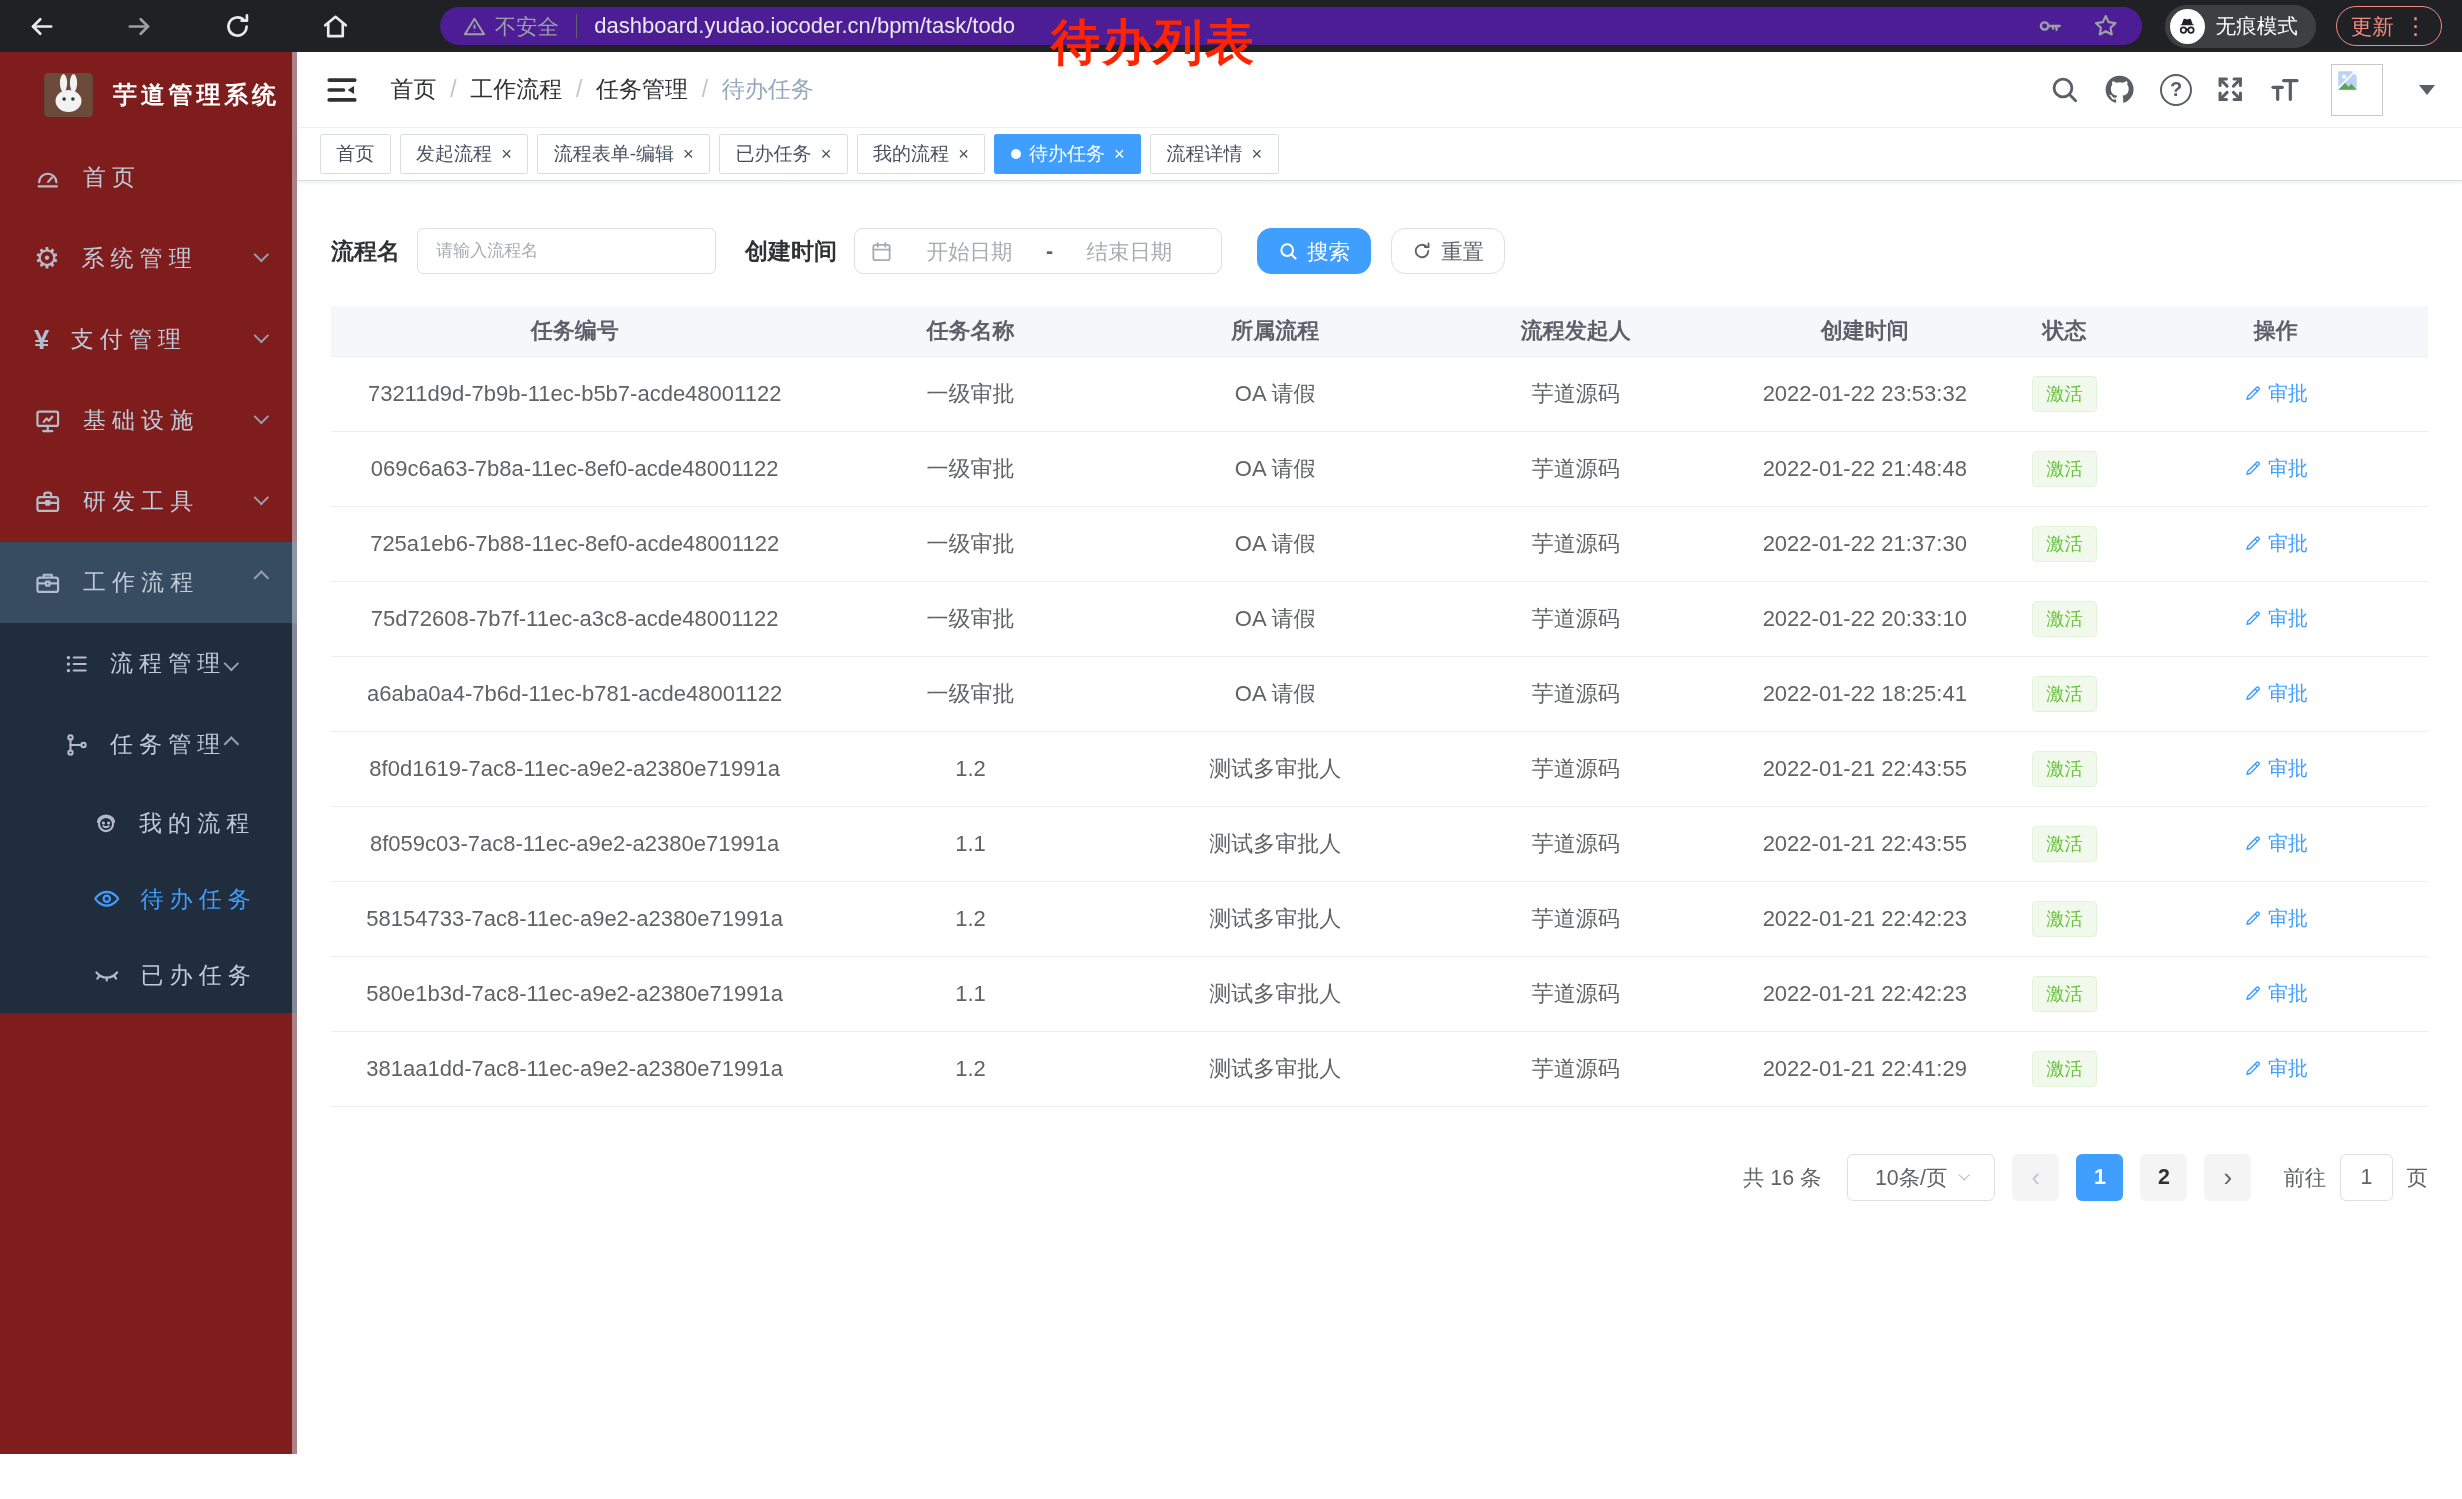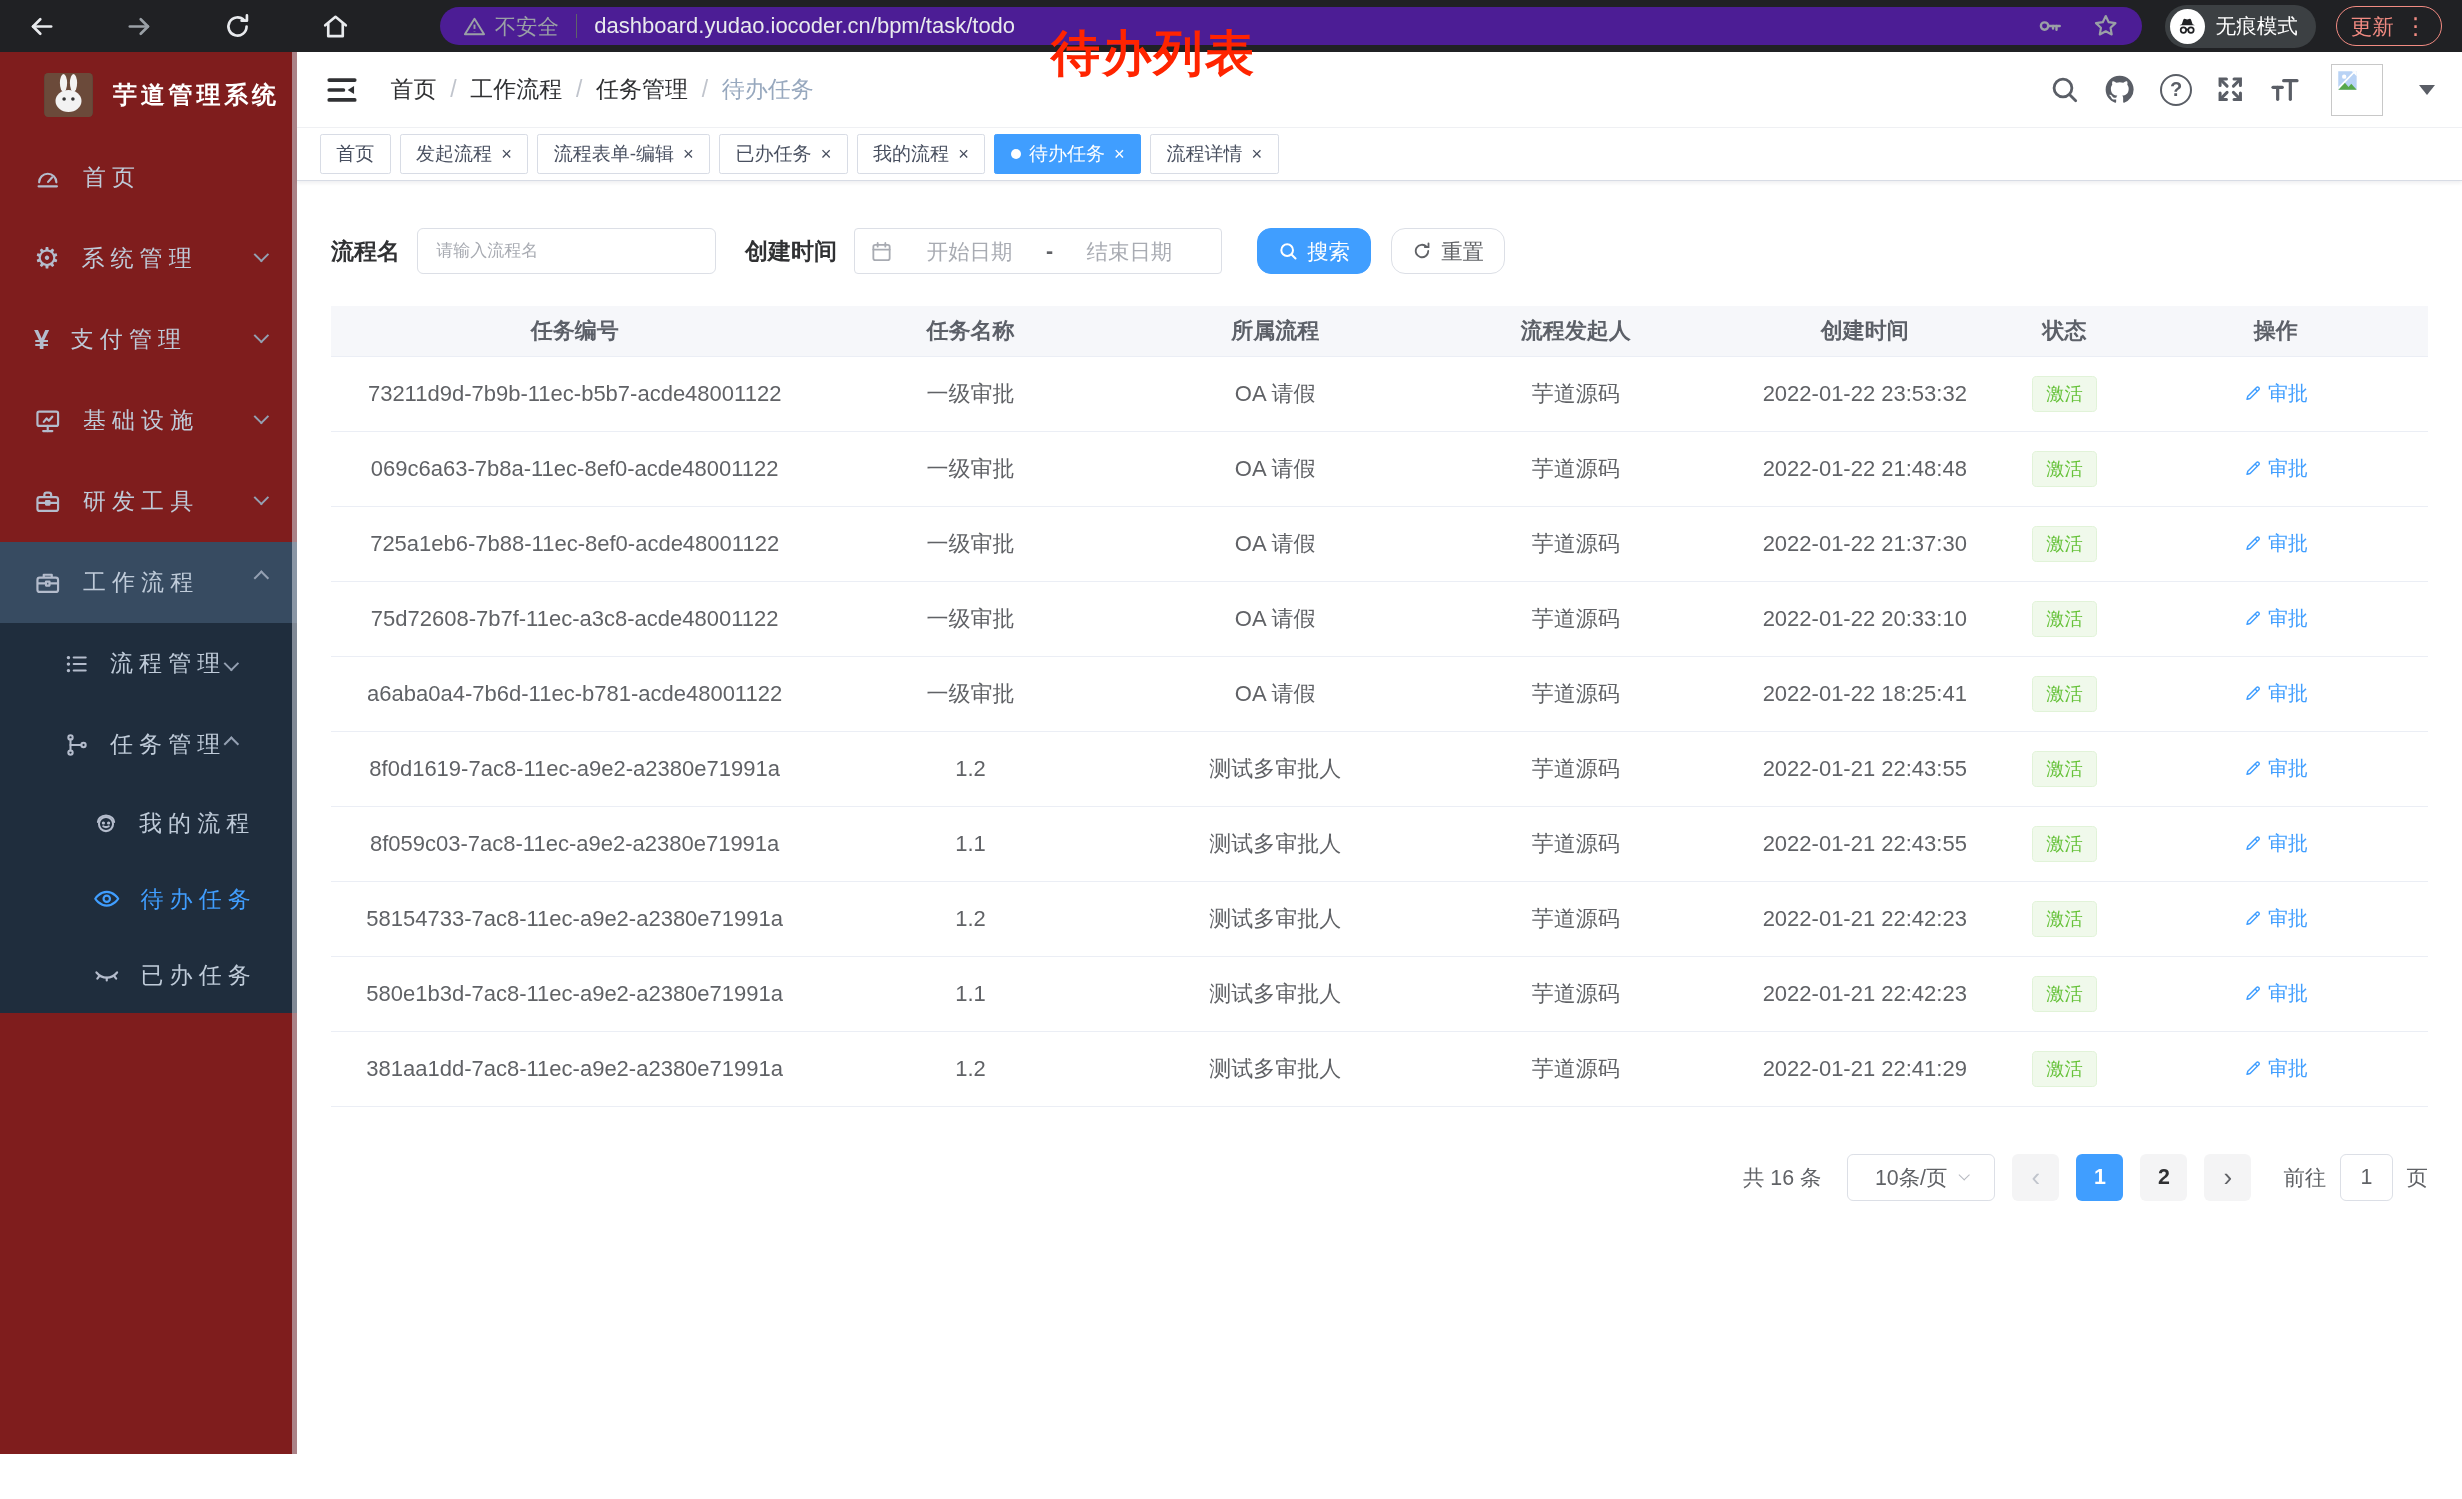--- a/index.html
+++ b/index.html
@@ -43,7 +43,7 @@
 
   
   .annotation{
-    position:absolute; left:1051px; top:21px; z-index:99;
+    position:absolute; left:1051px; top:10px; z-index:99;
     font-size:49px; font-weight:700; color:#ff2400; letter-spacing:2.3px; white-space:nowrap;
   }
 

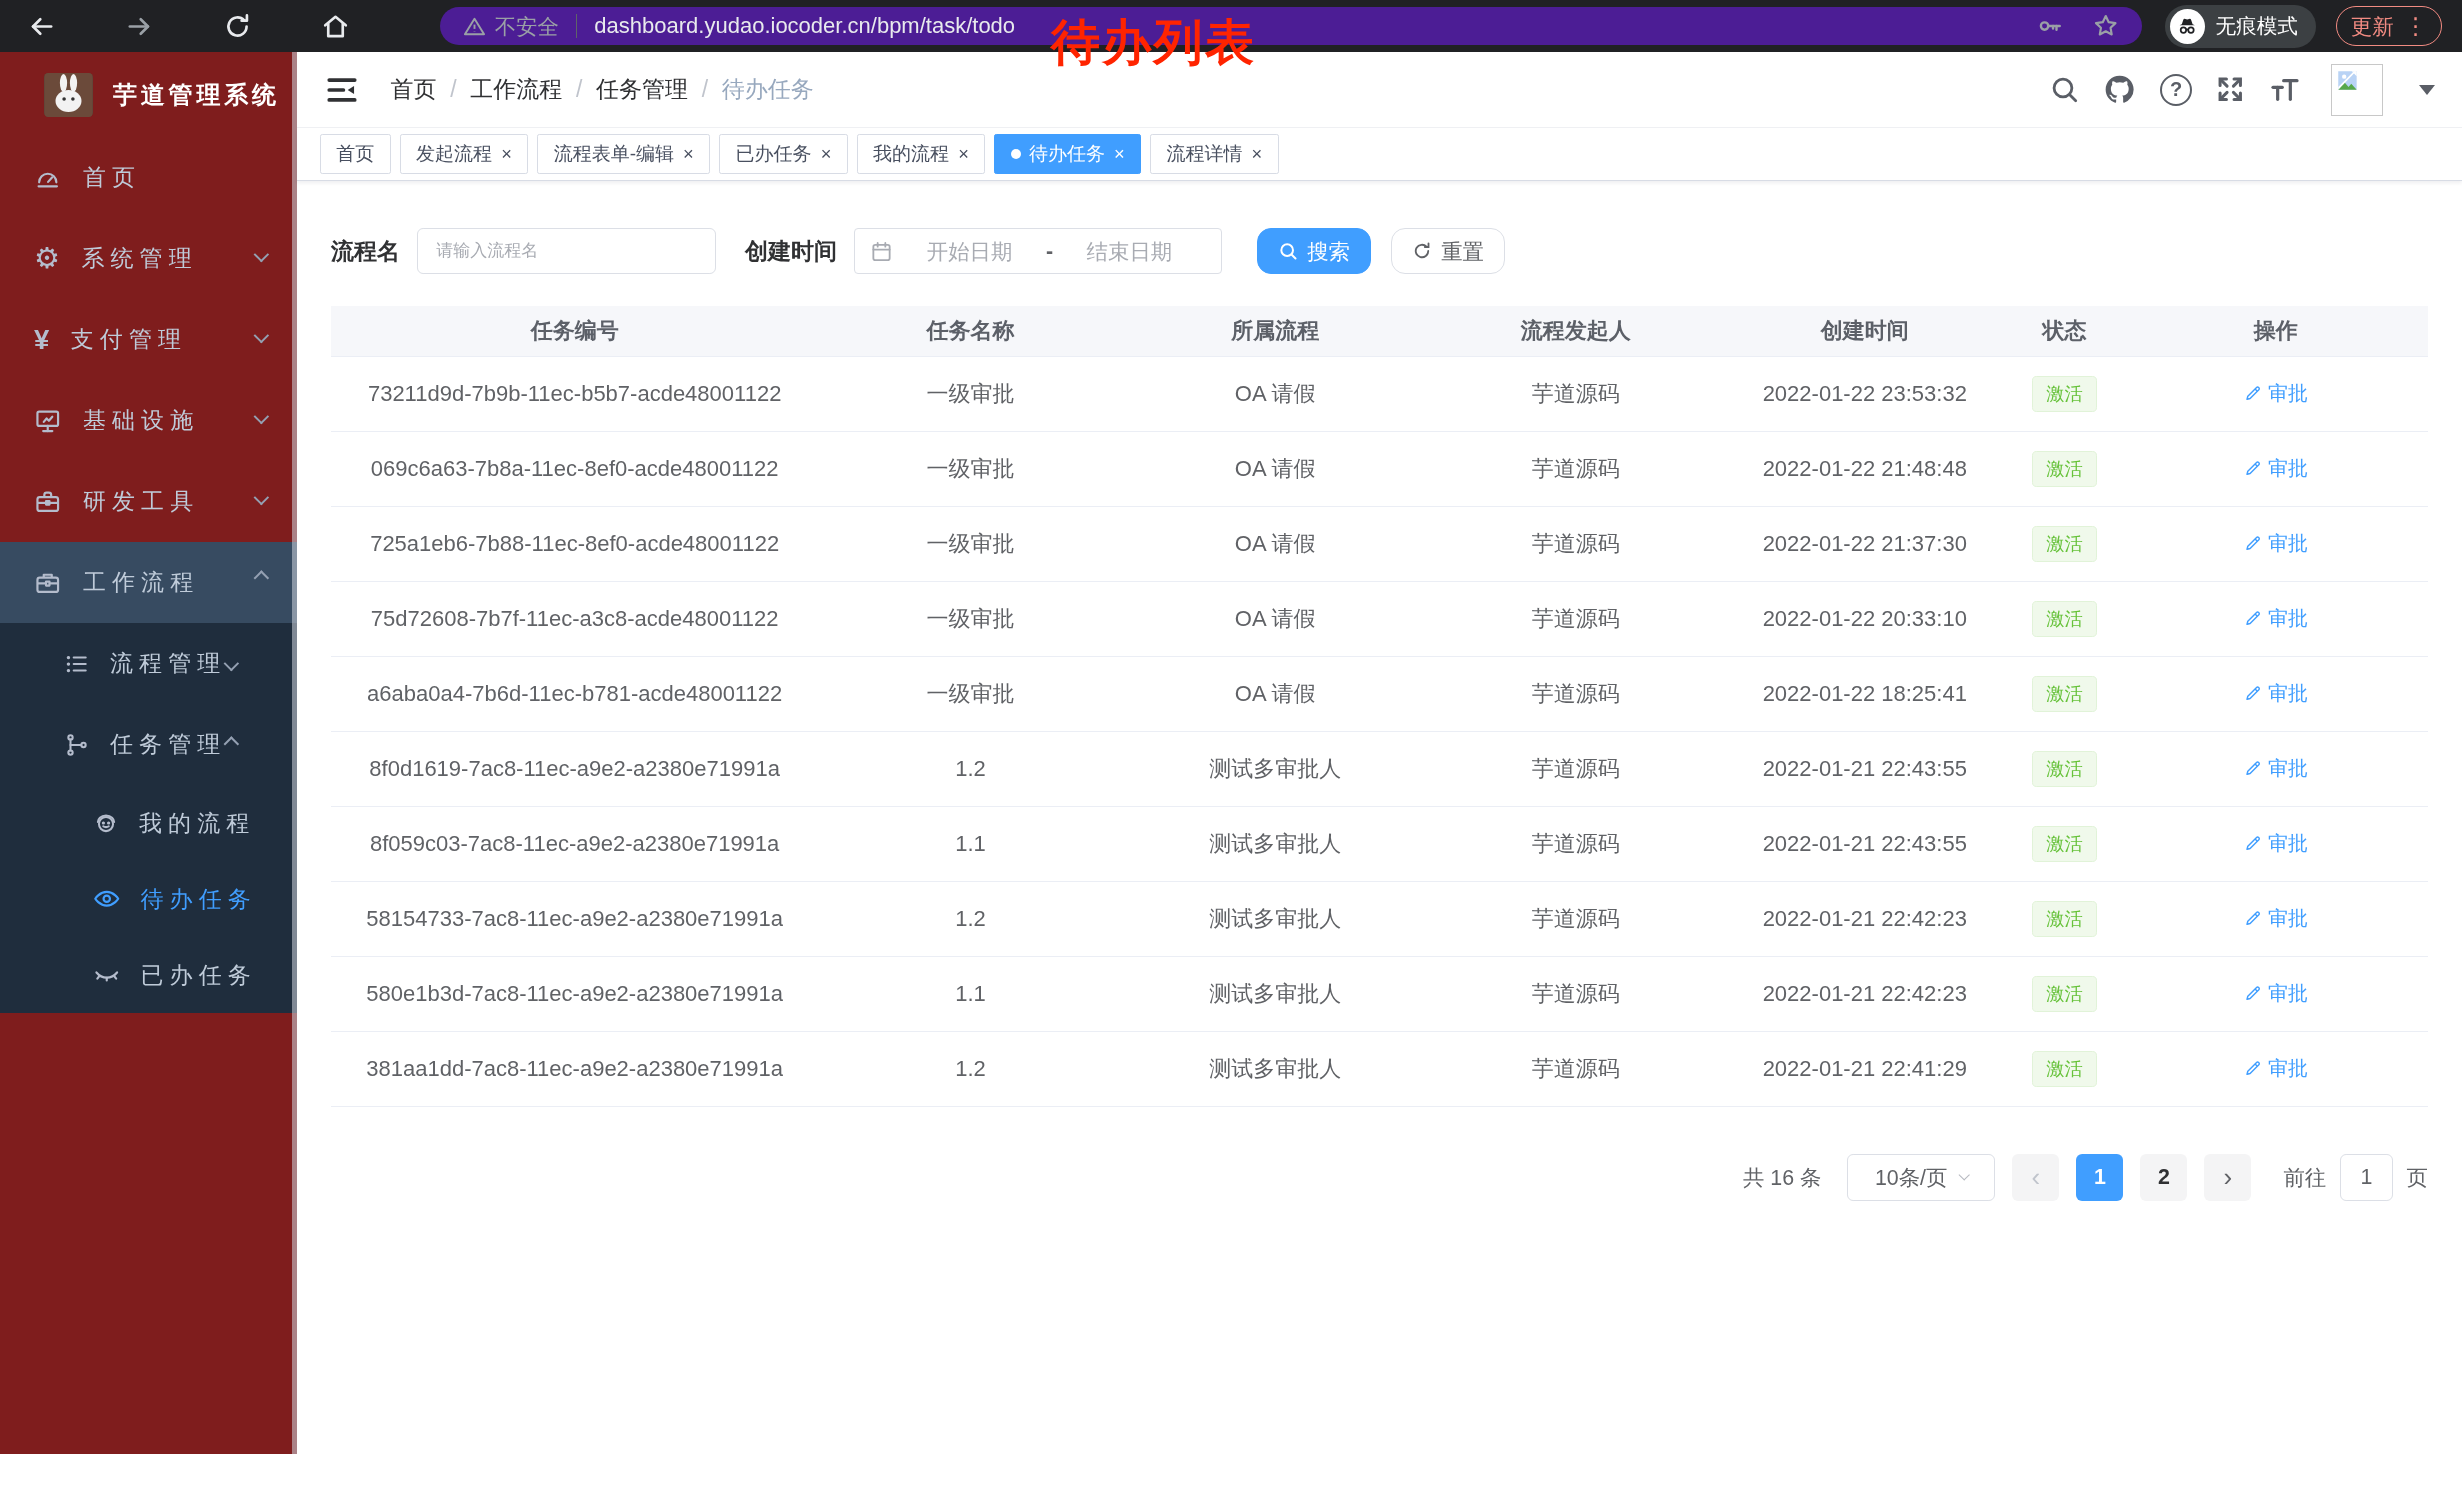--- a/index.html
+++ b/index.html
@@ -114,7 +114,7 @@
             font-family:"Liberation Sans","DejaVu Sans",sans-serif;}
   .f-input::placeholder{ color:#a8abb2; }
   .f-label2{ font-weight:700; margin:0 17px 0 29px; white-space:nowrap;}
-  .daterange{ width:368px; height:46px; border:0.8px solid #dcdfe6; border-radius:4px;
+  .daterange{ width:368px; height:46px; border:0.8px solid #dcdfe6; border-radius:9px;
               display:flex; align-items:center; padding:0 15.3px; color:#a8abb2; font-size:21.4px;justify-content:space-between;}
   .daterange .cal{ color:#a8abb2; flex:0 0 auto; }
   .daterange .ph{ flex:1; text-align:center; }

